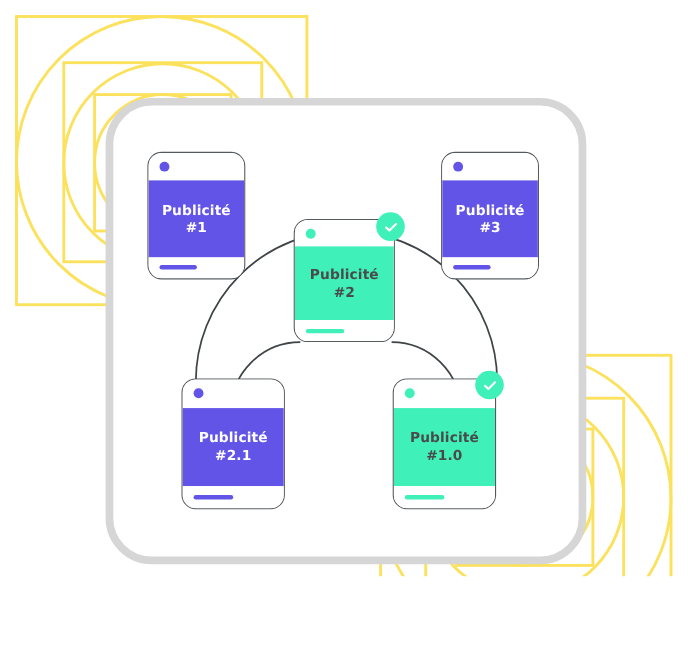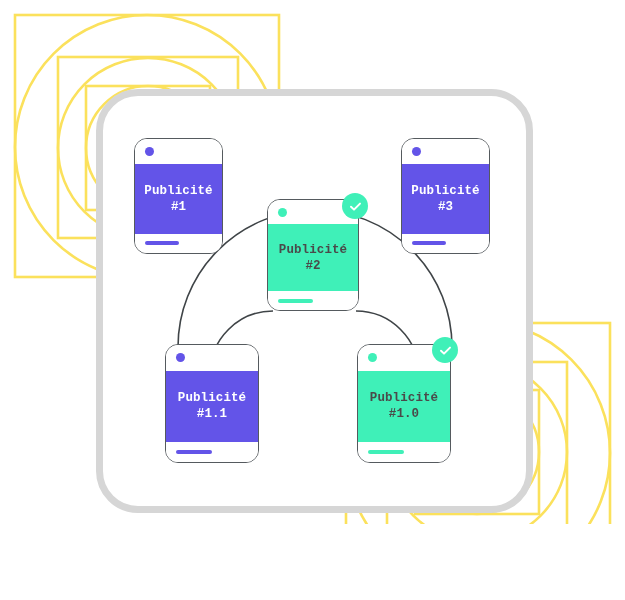--- a/index.html
+++ b/index.html
@@ -16,7 +16,6 @@
     height: 524px;
     background: #ffffff;
     overflow: hidden;
-    font-family: Liberation Mono, monospace;
   }
 
   

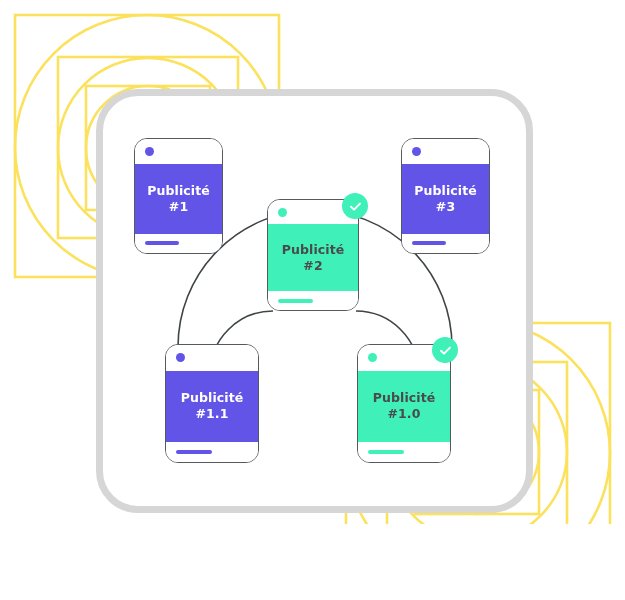--- a/index.html
+++ b/index.html
@@ -214,7 +214,7 @@
     </div>
     <div class="phone-screen">
       <span>Publicité</span>
-      <span>#1.1</span>
+      <span>#2.1</span>
     </div>
     <div class="phone-foot">
       <span class="phone-bar"></span>

